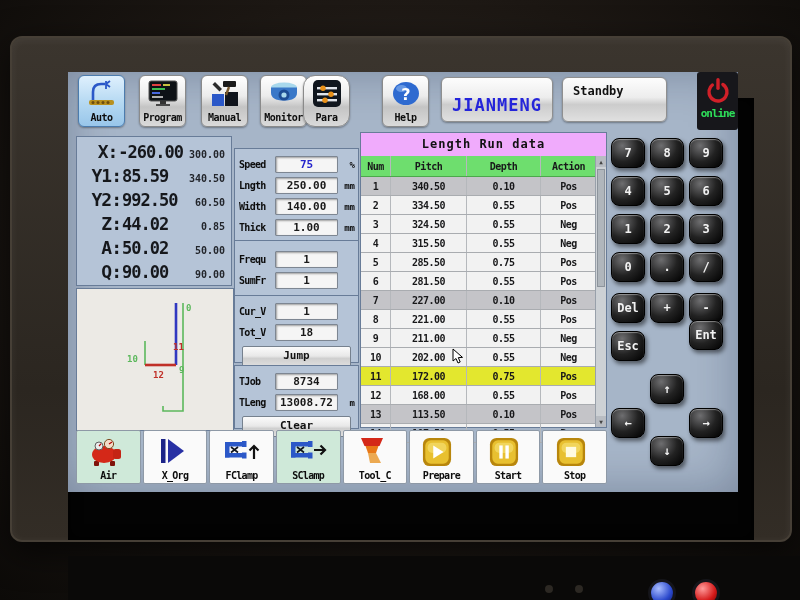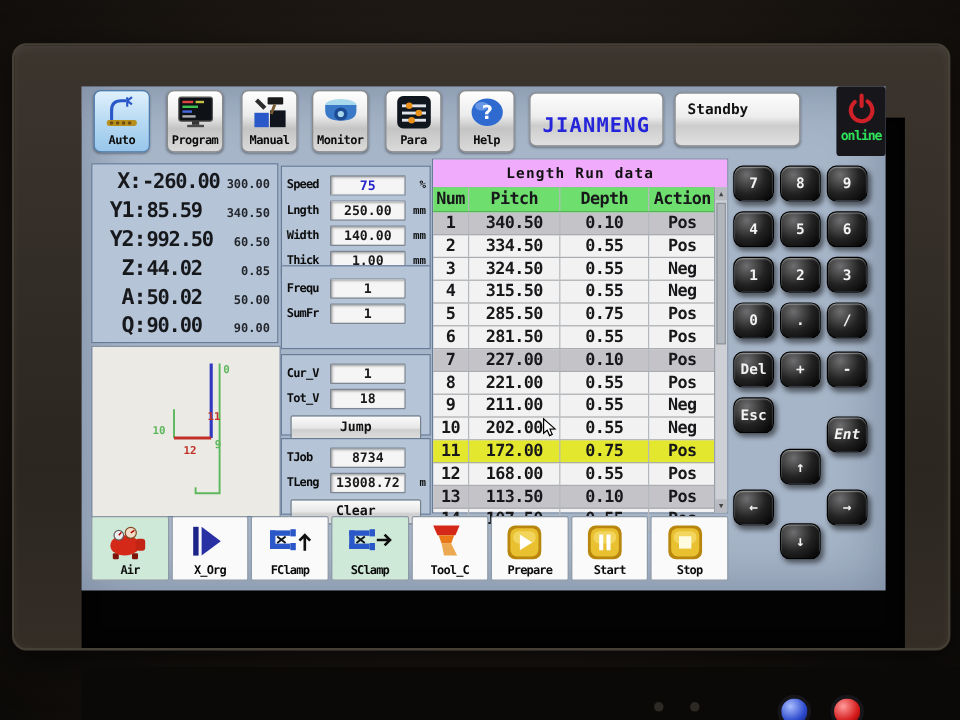--- a/index.html
+++ b/index.html
@@ -165,7 +165,7 @@
           </svg></span>
     <span class="nav-label">Monitor</span>
   </div>
-      <div class="navbtn" style="left: 253px;">
+      <div class="navbtn" style="left: 235px; border-radius: 12px;">
     <span class="icon-slot"><svg viewBox="0 0 32 28" width="32" height="28">
             <rect x="2" y="0" width="28" height="27" rx="5" fill="#10161e"></rect>
             <g fill="#e0e4ea">

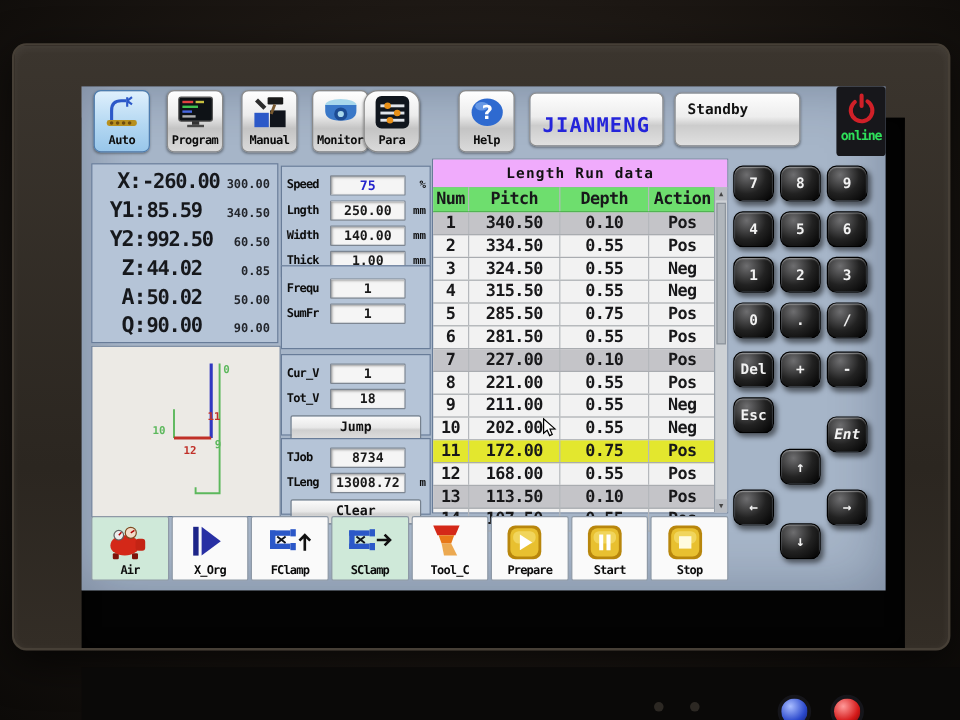--- a/index.html
+++ b/index.html
@@ -56,7 +56,7 @@
   #sketch-panel{left:8px;top:216px;width:156px;height:141px;background:#eceae5;border:1px solid #687c98;}
 
   .mid{left:166px;width:125px;padding-top:5px;}
-  #mid-1{top:66px;height:93px;}
+  #mid-1{top:76px;height:93px;}
   #mid-2{top:149px;height:70px;padding-top:8px;}
   #mid-3{top:223px;height:68px;}
   #mid-4{top:293px;height:64px;}

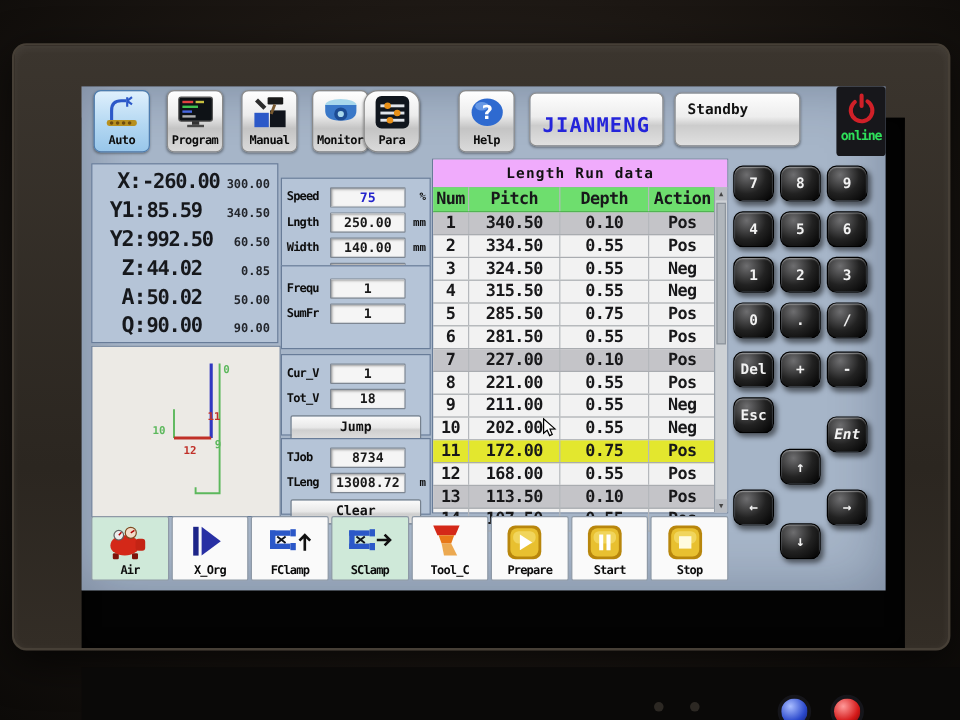--- a/index.html
+++ b/index.html
@@ -78,7 +78,7 @@
   .tbl-grid{position:absolute;left:0;top:23px;right:10px;bottom:0;}
   .tbl-row{display:flex;height:18px;border-bottom:1px solid #a9acb0;}
   .tbl-row.hdr{height:20px;background:#6ede6e;border-bottom:1px solid #4ca84c;}
-  .tbl-cell{box-sizing:border-box;border-right:1px solid #b5b8bc;font-size:14px;font-weight:bold;color:#18181a;
+  .tbl-cell{box-sizing:border-box;border-right:1px solid #b5b8bc;font-size:10px;font-weight:bold;color:#18181a;
     display:flex;align-items:center;justify-content:center;letter-spacing:-.5px;}
   .c-num{width:30px;}.c-pitch{width:76px;}.c-depth{width:74px;}.c-action{flex:1;border-right:none;}
   .tbl-row.gray{background:#c4c4c8;}

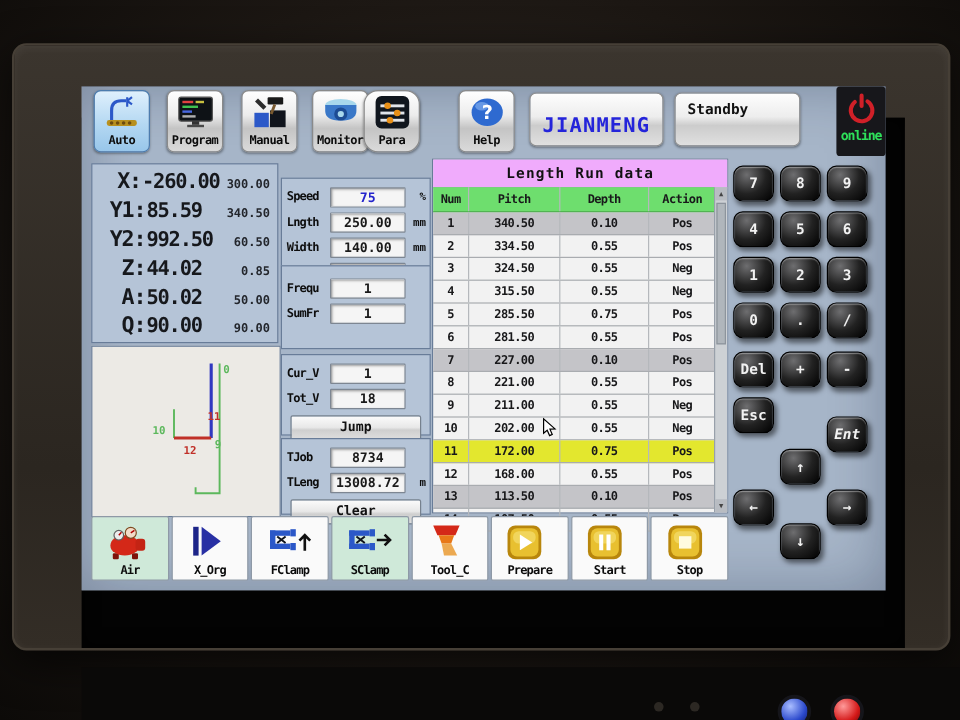--- a/index.html
+++ b/index.html
@@ -57,7 +57,7 @@
 
   .mid{left:166px;width:125px;padding-top:5px;}
   #mid-1{top:76px;height:93px;}
-  #mid-2{top:149px;height:70px;padding-top:8px;}
+  #mid-2{top:168px;height:56px;padding-top:8px;}
   #mid-3{top:223px;height:68px;}
   #mid-4{top:293px;height:64px;}
   .f-row{display:flex;align-items:center;height:21px;padding:0 3px 0 4px;}

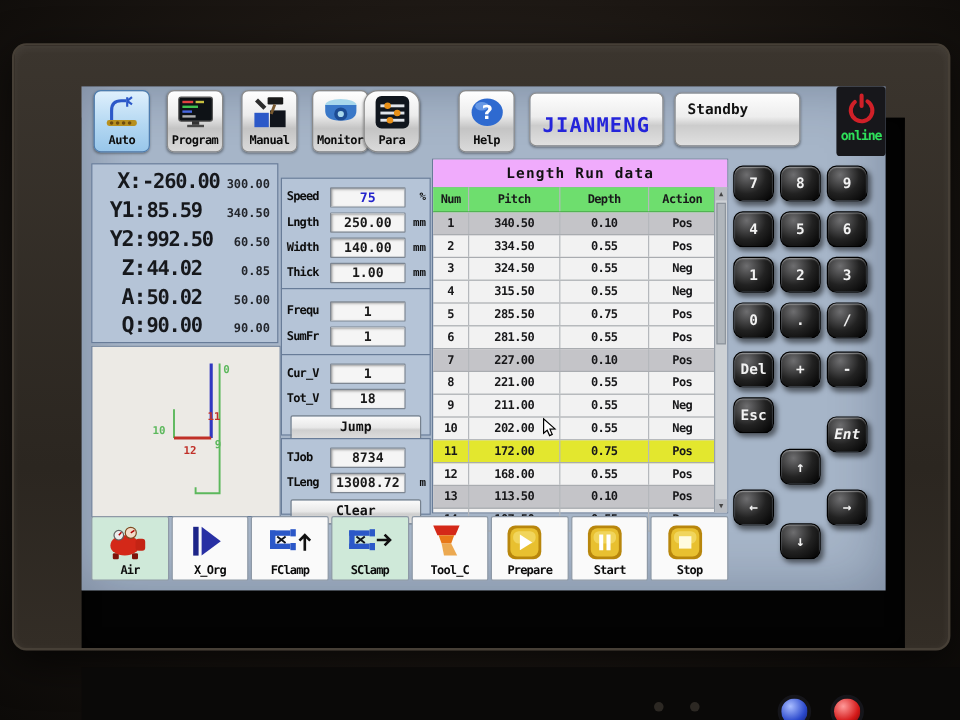--- a/index.html
+++ b/index.html
@@ -438,7 +438,7 @@
       <div class="key" style="left: 582px; top: 221px;">+</div>
       <div class="key" style="left: 621px; top: 221px;">-</div>
       <div class="key" style="left: 543px; top: 259px;">Esc</div>
-      <div class="key" style="left: 621px; top: 275px; font-style: italic;">Ent</div>
+      <div class="key" style="left: 621px; top: 248px;">Ent</div>
       <div class="key" style="left: 582px; top: 302px;">↑</div>
       <div class="key" style="left: 543px; top: 336px;">←</div>
       <div class="key" style="left: 621px; top: 336px;">→</div>

